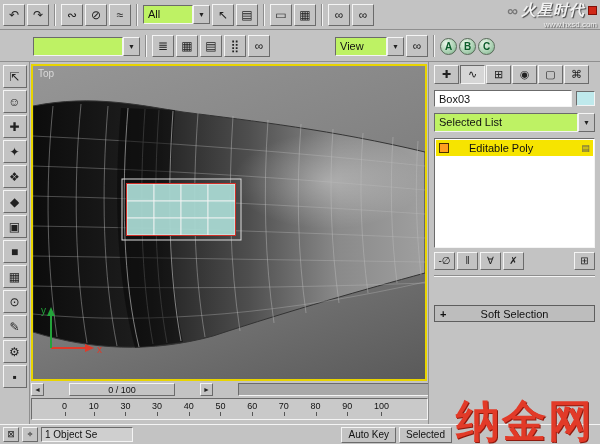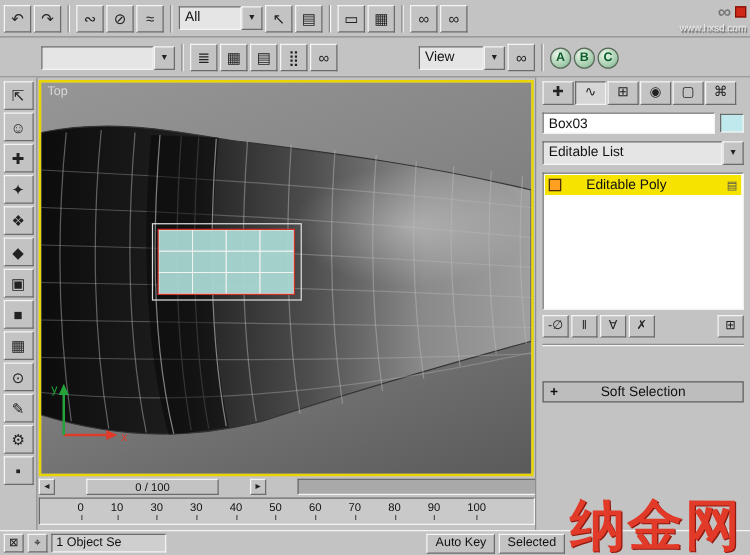--- a/index.html
+++ b/index.html
@@ -24,7 +24,7 @@
   .sep { width:2px; height:22px; border-left:1px solid #8d8d8d; border-right:1px solid #f4f4f4; margin:0 3px; flex:0 0 auto; }
   .grow { flex:1 1 auto; }
   .combo { display:flex; height:19px; flex:0 0 auto; }
-  .combo .val { background:#e5e5e5; border:1px solid; border-color:#6b6b6b #f4f4f4 #f4f4f4 #6b6b6b; padding:2px 4px 0 4px; font-size:11px; white-space:nowrap; overflow:hidden; }
+  .combo .val { background:#bef264; border:1px solid; border-color:#6b6b6b #f4f4f4 #f4f4f4 #6b6b6b; padding:2px 4px 0 4px; font-size:11px; white-space:nowrap; overflow:hidden; }
   .combo .arw { width:17px; display:flex; align-items:center; justify-content:center; font-size:7px; color:#222; background:#c3c3c3; border:1px solid; border-color:#f4f4f4 #6b6b6b #6b6b6b #f4f4f4; }
   .circle-btn {
     width:17px; height:17px; border-radius:50%; background: radial-gradient(circle at 35% 30%, #eaf6ea, #9ec9a8 70%, #5d8f6d);

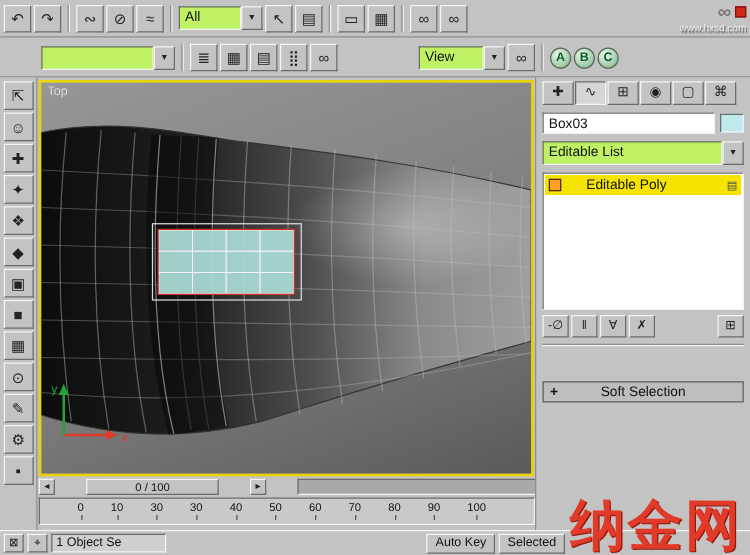--- a/index.html
+++ b/index.html
@@ -382,6 +382,7 @@
   <div id="logo" class="abs">
     <div class="brand-row">
       <span class="glasses">∞</span>
+      <span class="brand">火星时代</span>
       <span class="badge"></span>
     </div>
     <div class="site">www.hxsd.com</div>

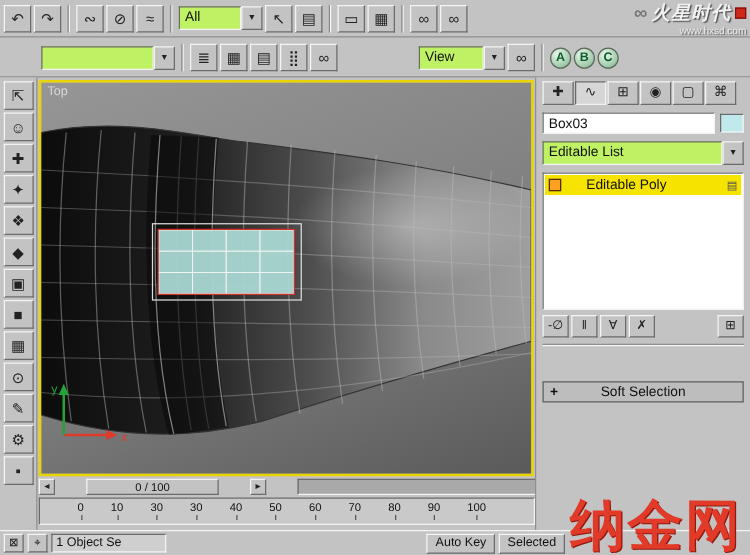--- a/index.html
+++ b/index.html
@@ -326,7 +326,7 @@
       <div class="swatch"></div>
     </div>
     <div class="mod-combo combo">
-      <div class="val">Editable List</div>
+      <div class="val">Selected List</div>
       <div class="arw">▼</div>
     </div>
     <div class="stack-box">

